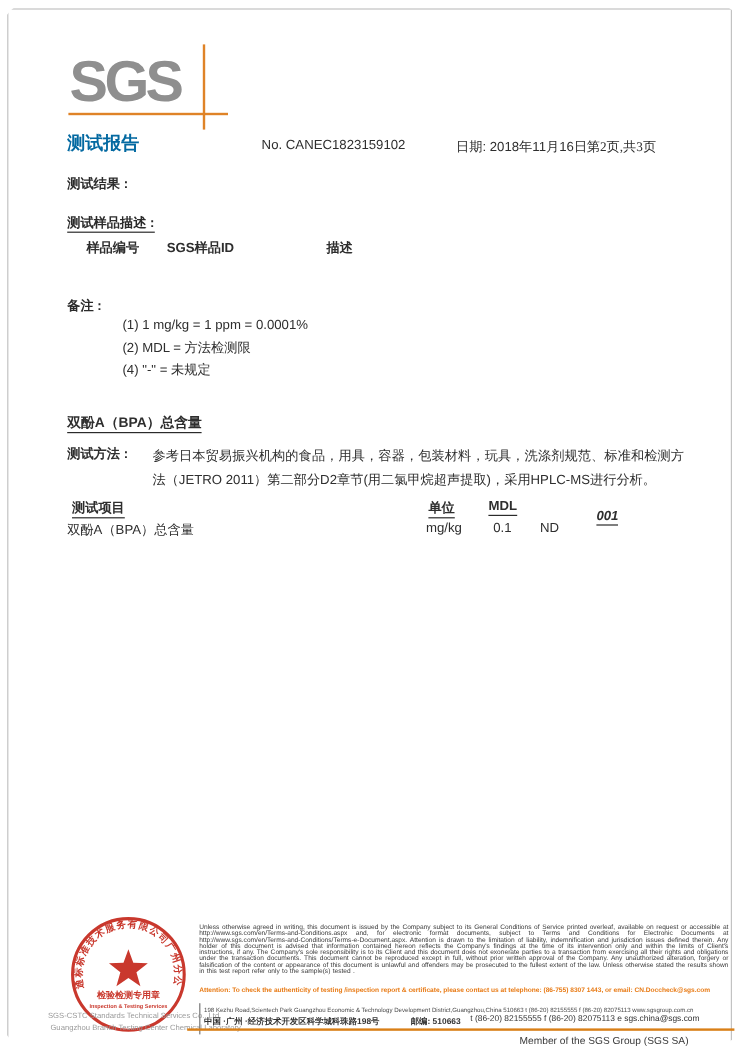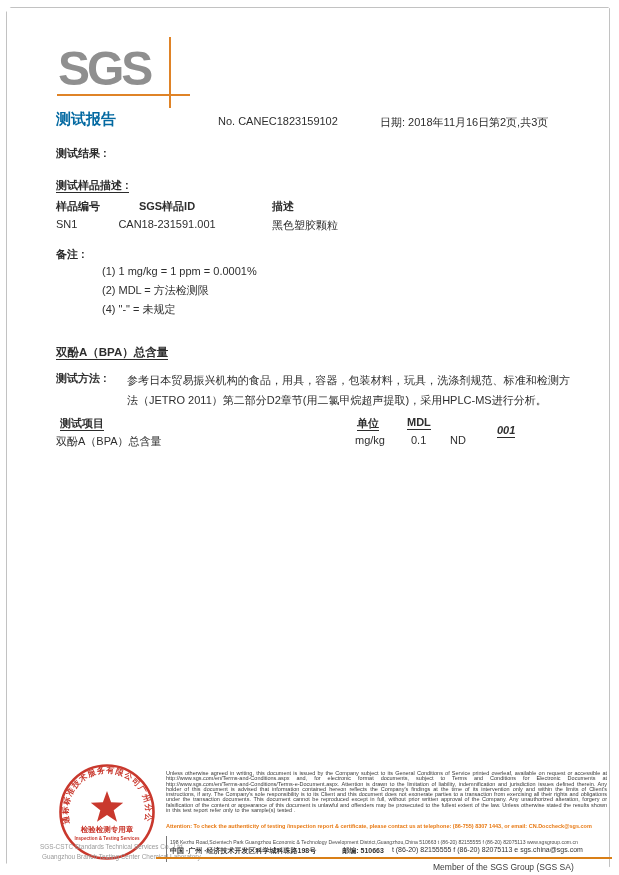--- a/index.html
+++ b/index.html
@@ -24,7 +24,7 @@
   .doc-title{left:56px;top:110px;font-size:15px;font-weight:bold;color:#0369a1;}
   .report-no{left:218px;top:115px;font-size:11px;}
   .report-date{left:380px;top:115px;font-size:11px;}
-  .page-info{left:489px;top:115px;font-size:11px;}
+  .page-info{left:489px;top:115px;font-size:11px;font-family:Liberation Serif, serif;}
   .sec-label{font-size:11px;font-weight:bold;color:#2b2b2b;}
   .u{border-bottom:1px solid #2b2b2b;padding-bottom:1px;}
   

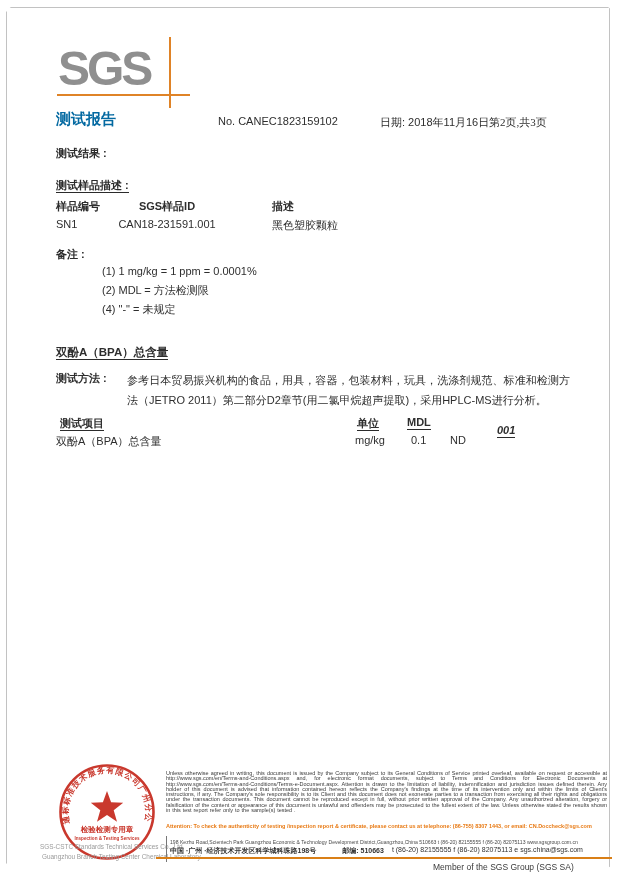--- a/index.html
+++ b/index.html
@@ -30,7 +30,7 @@
   
   .sample-table{left:56px;top:199px;width:420px;font-size:11px;}
   .sample-row{display:flex;margin-bottom:4px;}
-  .sample-row .c1{width:60px;text-align:left;}
+  .sample-row .c1{width:60px;text-align:right;}
   .sample-row .c2{width:102px;text-align:center;}
   .sample-row .c3{margin-left:54px;text-align:left;}
   .sample-row.head{font-weight:bold;}

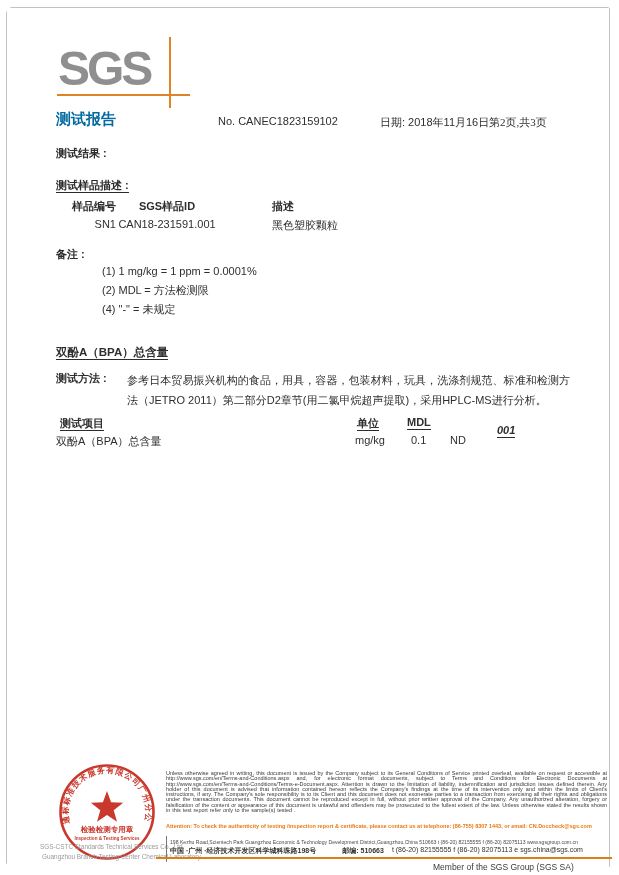--- a/index.html
+++ b/index.html
@@ -88,11 +88,6 @@
       <span class="c2">SGS样品ID</span>
       <span class="c3">描述</span>
     </div>
-    <div class="sample-row">
-      <span class="c1">SN1</span>
-      <span class="c2">CAN18-231591.001</span>
-      <span class="c3">黑色塑胶颗粒</span>
-    </div>
   </div>
 
   <div class="abs sec-label" style="left:56px;top:247px;">备注 :</div>

